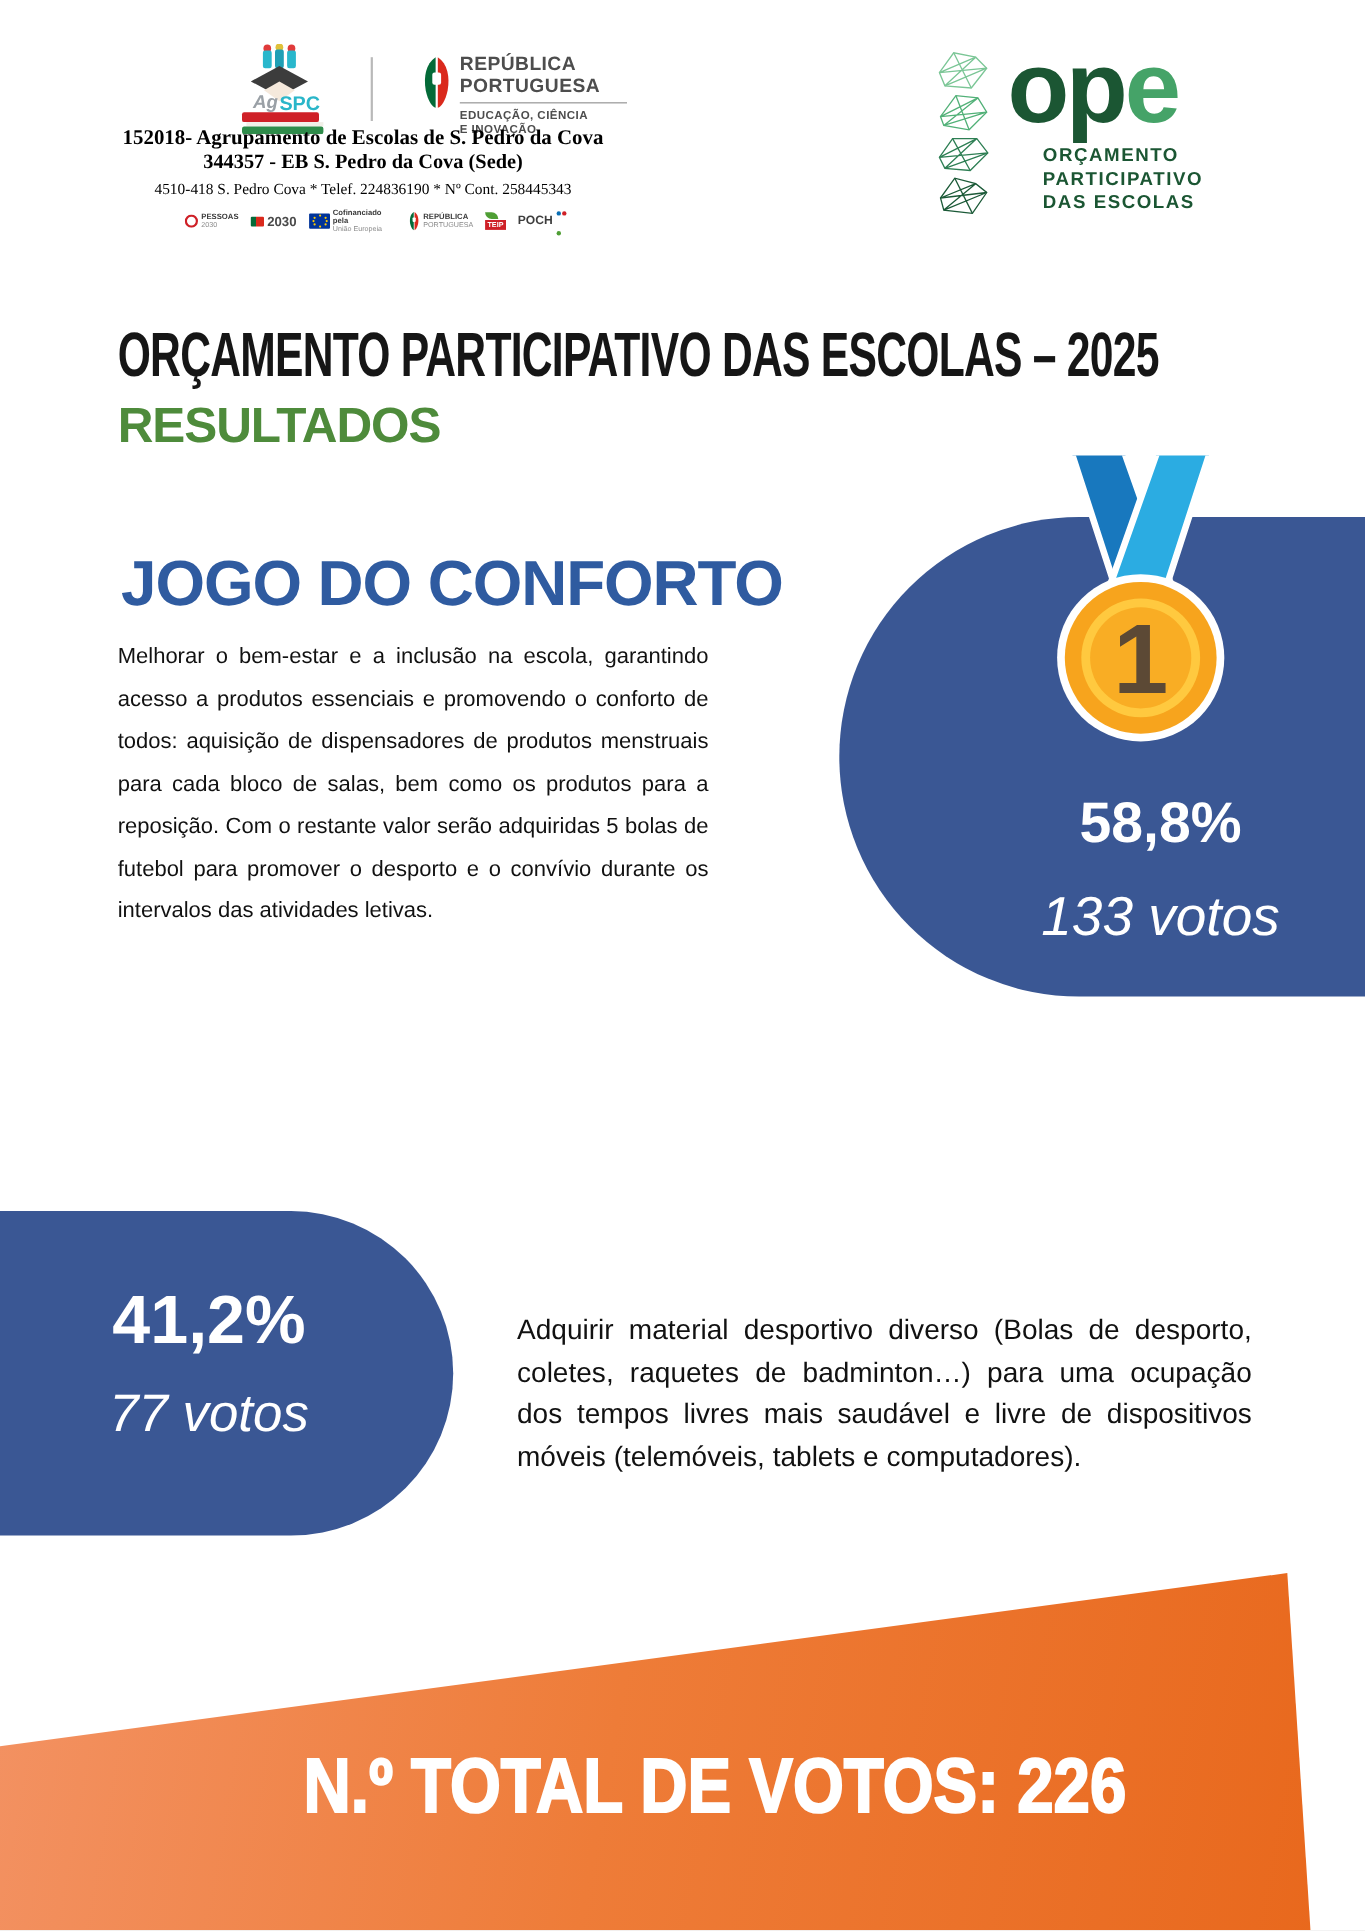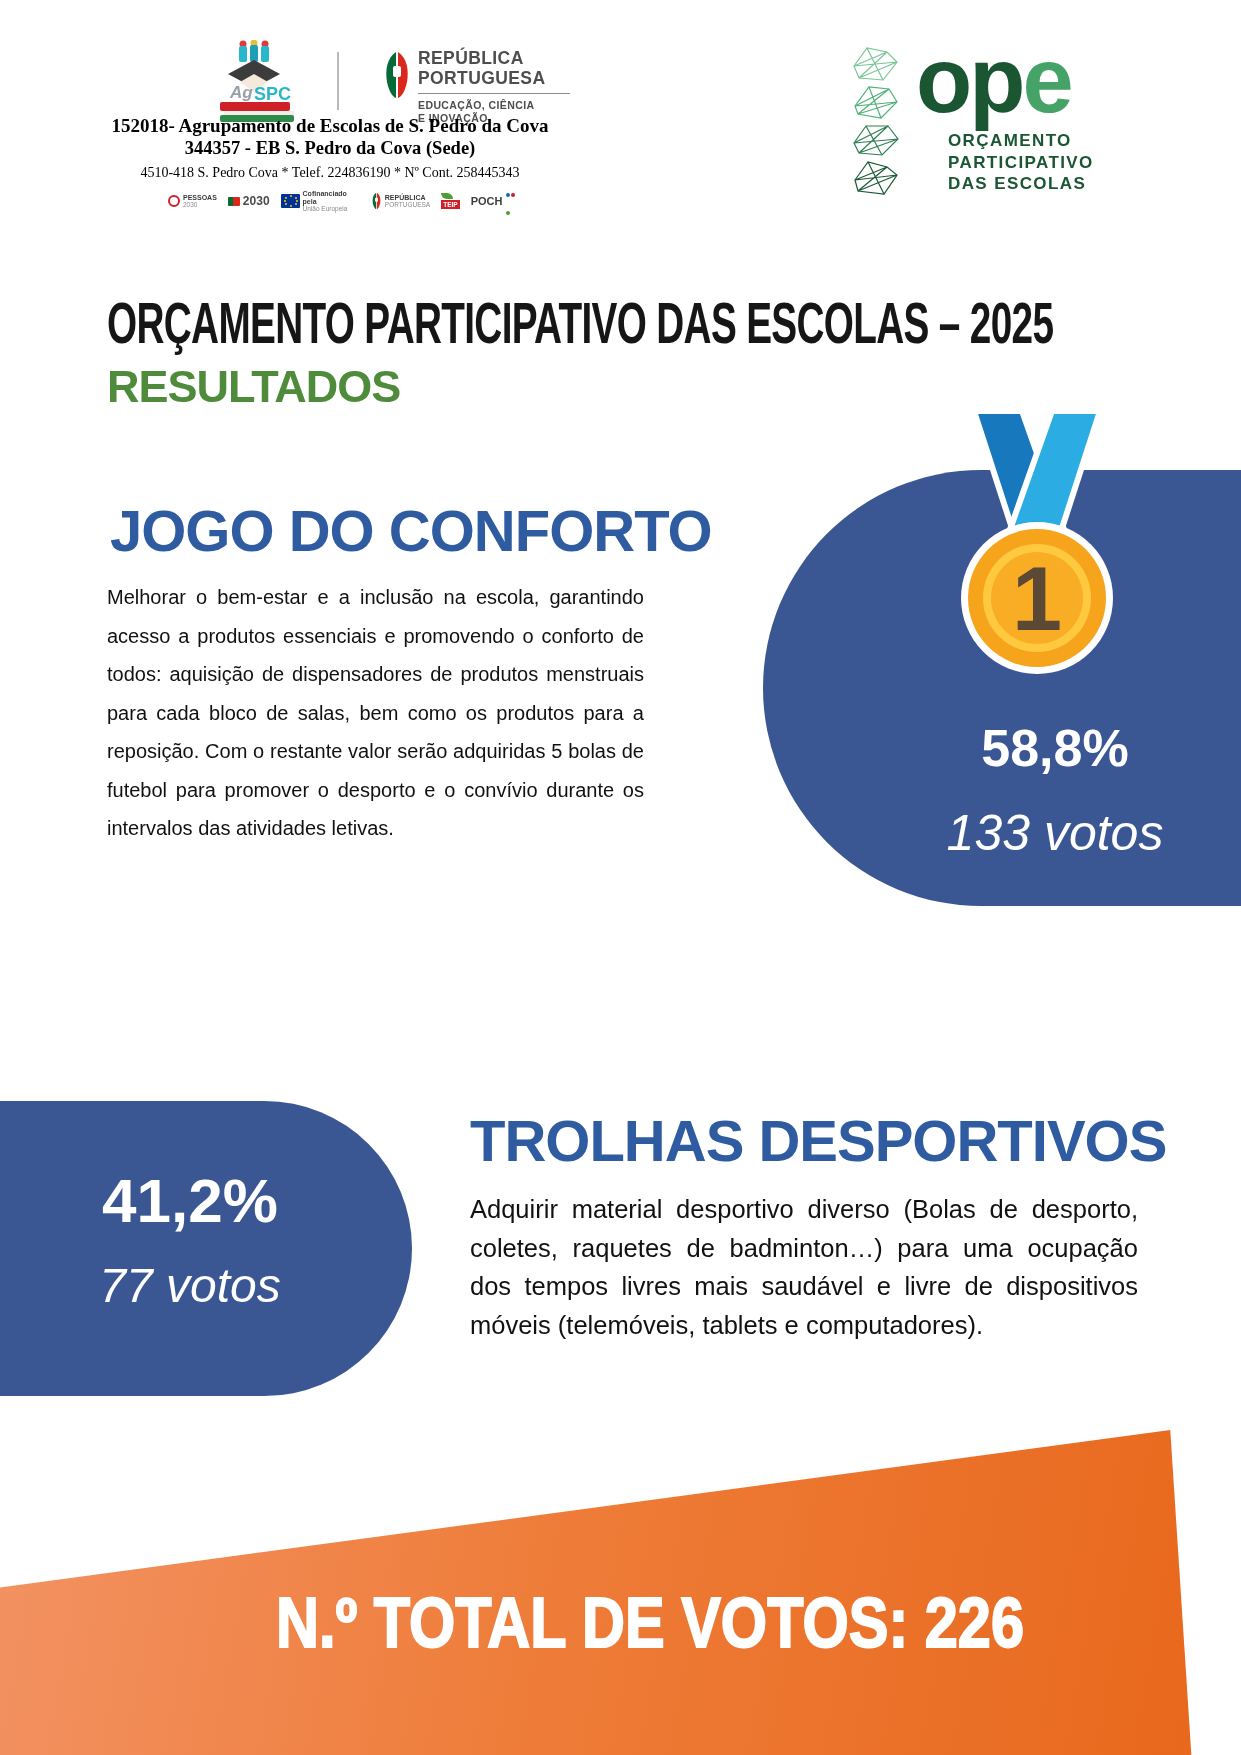--- a/index.html
+++ b/index.html
@@ -245,7 +245,6 @@
   <div class="p2-pct">41,2%</div>
   <div class="p2-votes">77 votos</div>
 
-  <div class="p2-title">TROLHAS DESPORTIVOS</div>
   <div class="p2-desc">Adquirir material desportivo diverso (Bolas de desporto, coletes, raquetes de badminton…) para uma ocupação dos tempos livres mais saudável e livre de dispositivos móveis (telemóveis, tablets e computadores).</div>
 
   <div class="banner">

